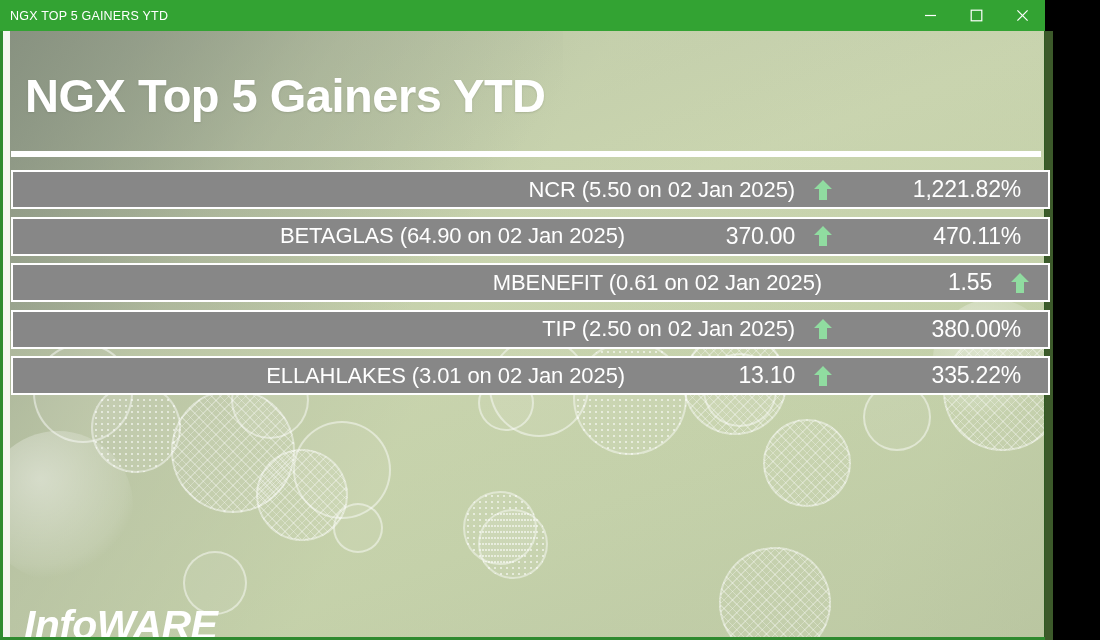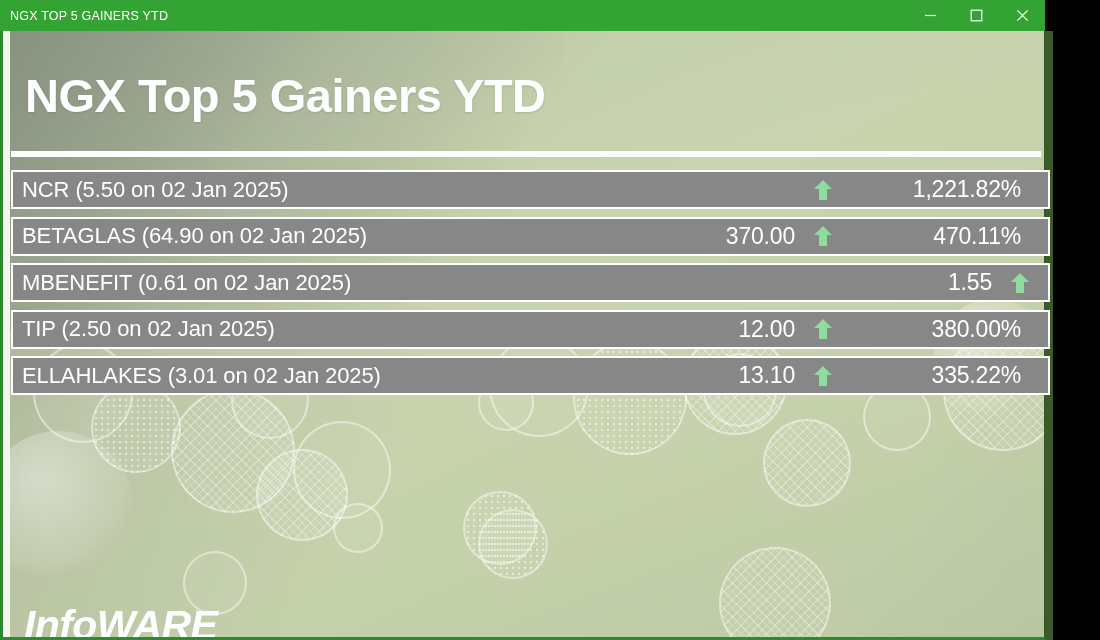--- a/index.html
+++ b/index.html
@@ -164,6 +164,7 @@
     padding-left: 9px;
     flex: 1;
     letter-spacing: -0.1px;
+    text-align: right;
   }
   .row-price {
     color: #ffffff;

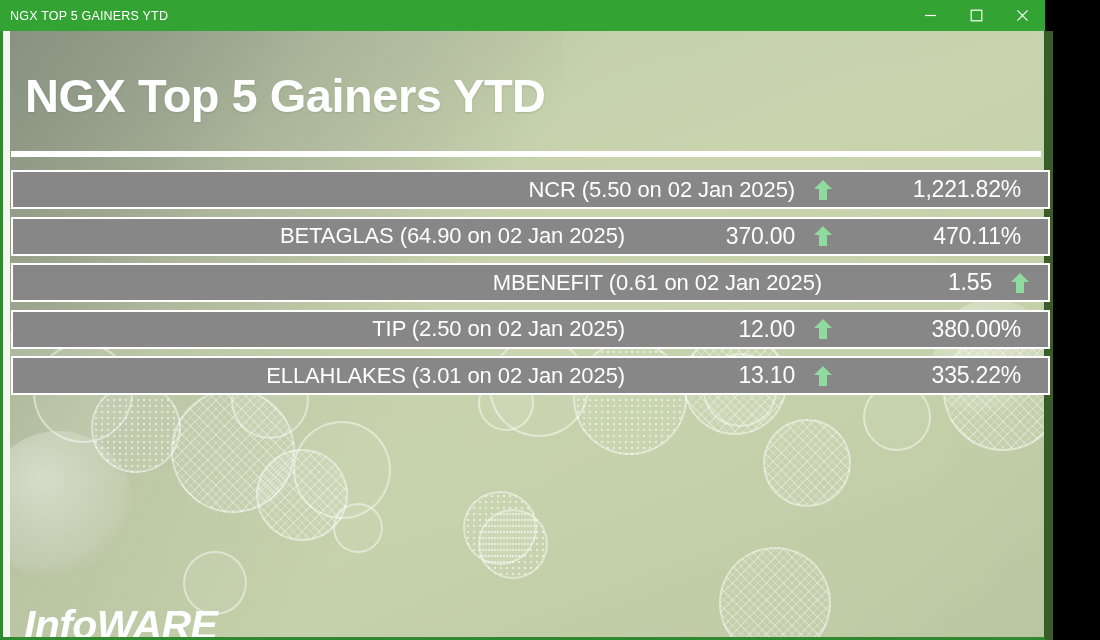--- a/index.html
+++ b/index.html
@@ -321,7 +321,6 @@
 
         <div class="row">
           <div class="row-name">TIP (2.50 on 02 Jan 2025)</div>
-          <div class="row-price">12.00</div>
           <div class="row-arrow">
             <svg width="20" height="22" viewBox="0 0 20 22">
                 <path d="M10 1 L19 10 L14 10 L14 21 L6 21 L6 10 L1 10 Z" fill="#90dca0"></path>

